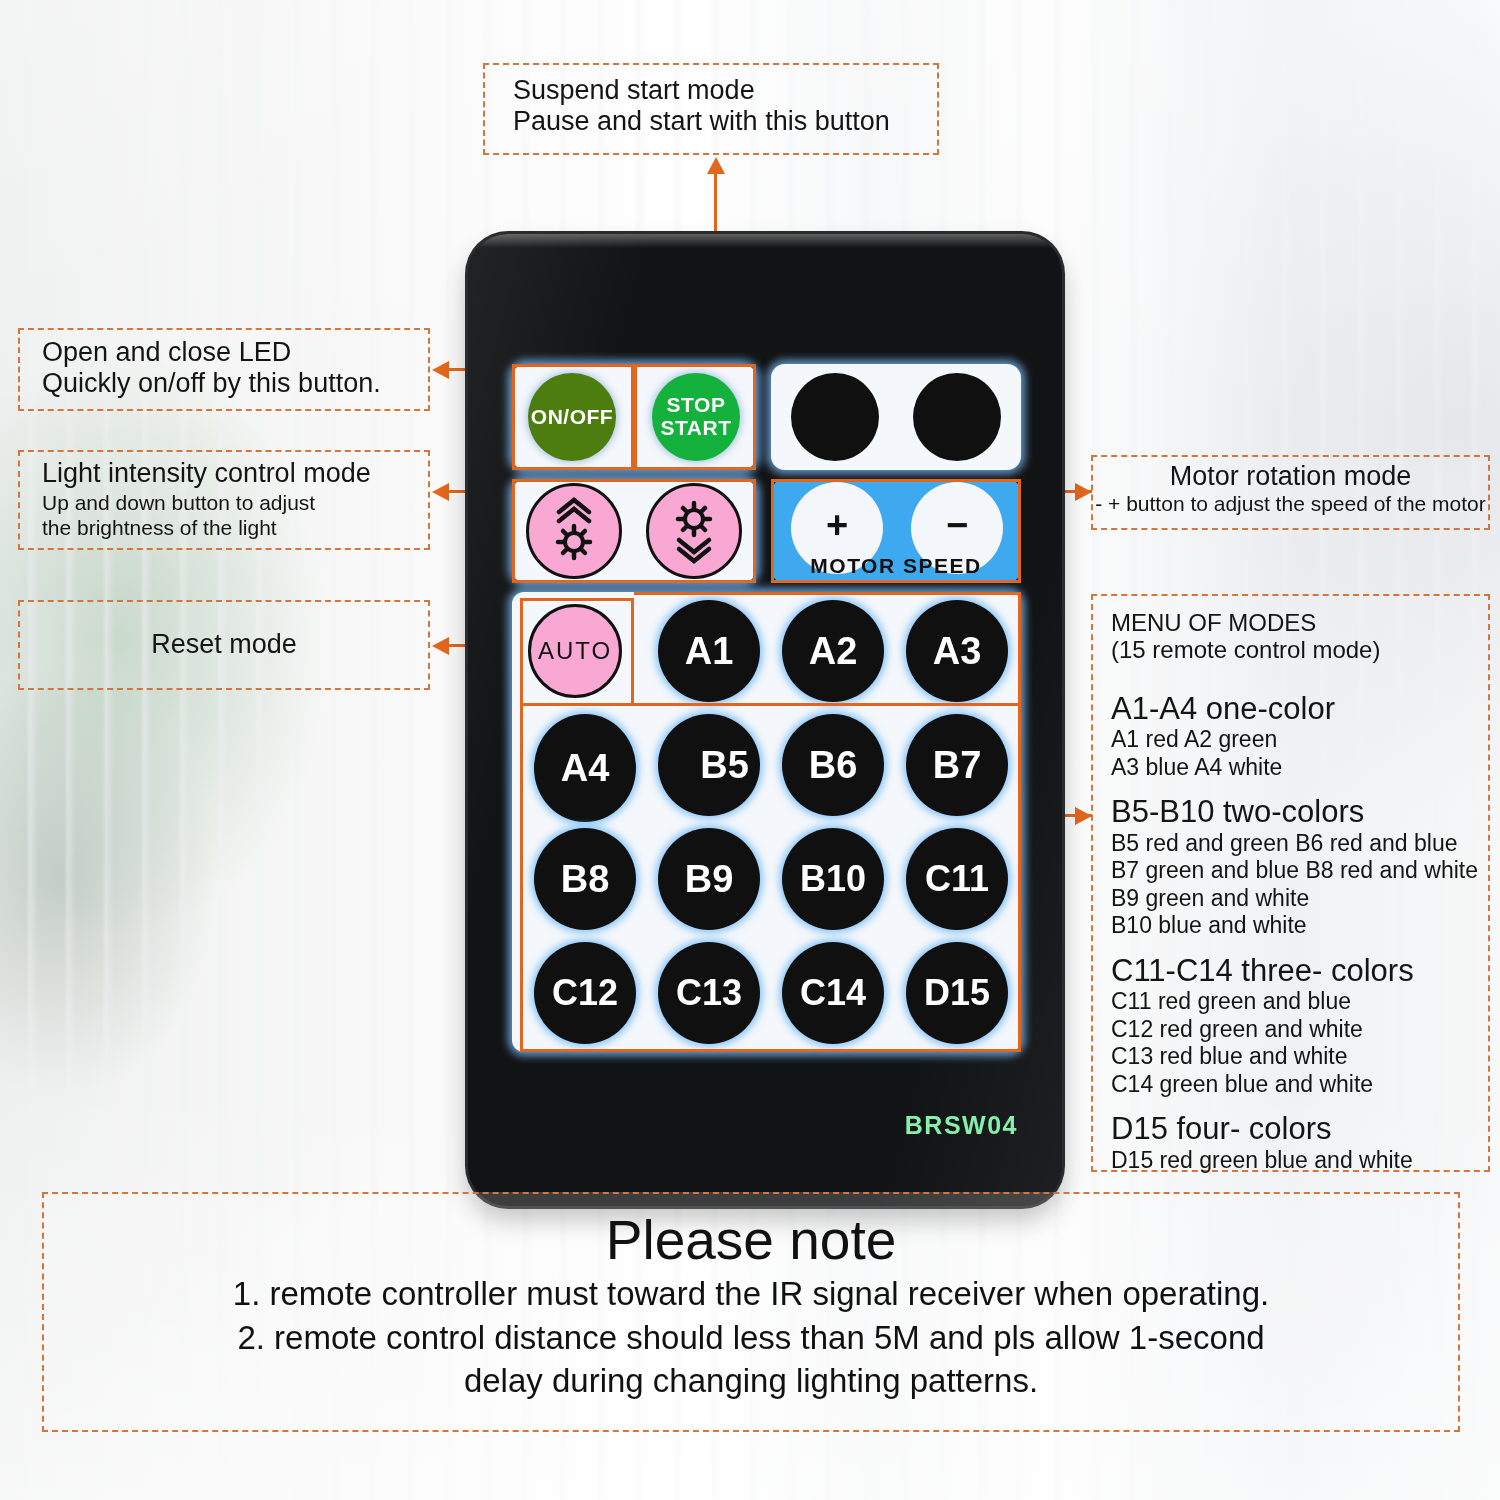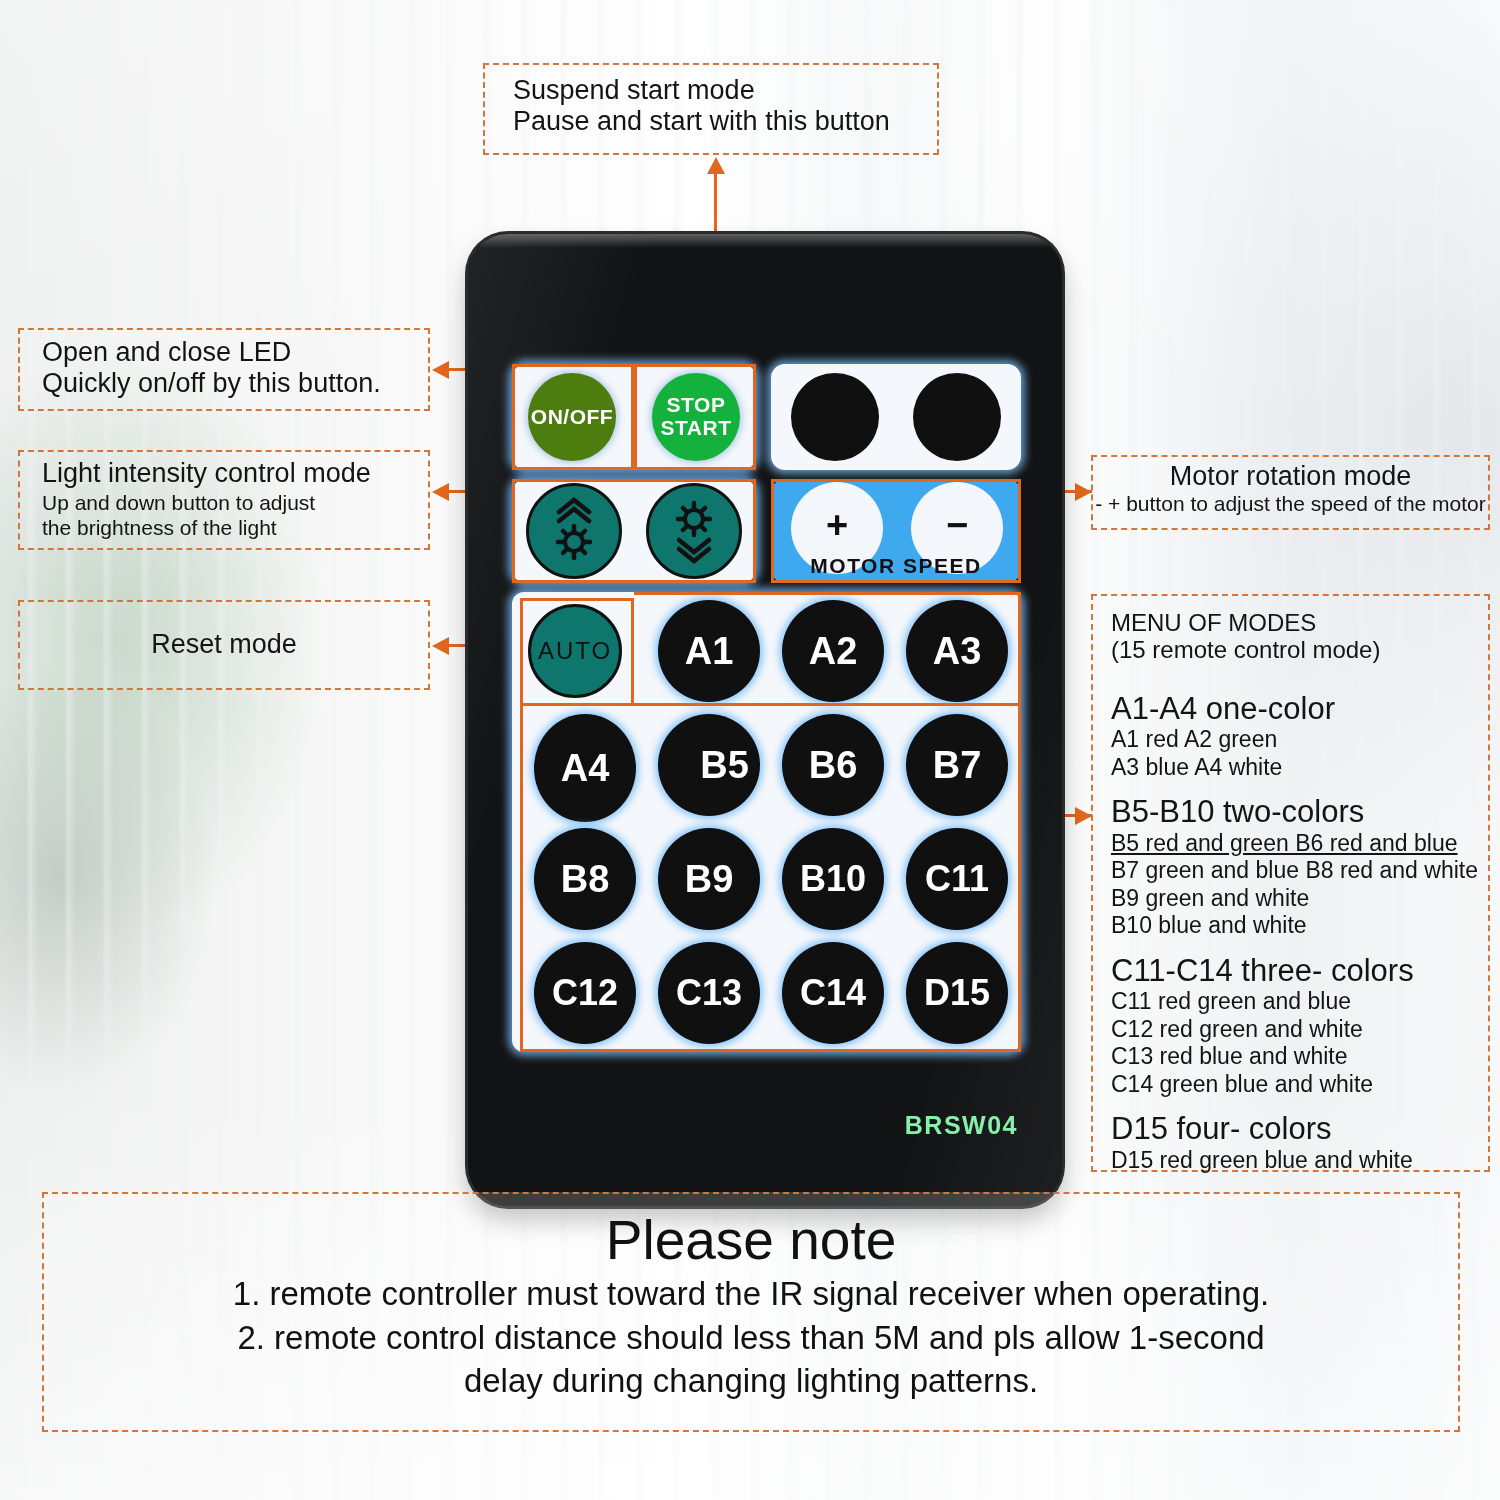--- a/index.html
+++ b/index.html
@@ -56,7 +56,7 @@
         justify-content:center;box-sizing:border-box;}
   .kblack{background:#101011;color:#fff;font-weight:bold;
           box-shadow:0 0 7px 3px rgba(120,190,250,.85);}
-  .kwhite{background:#0f766e;color:#111;border:3px solid #111;}
+  .kwhite{background:#f9a8d4;color:#111;border:3px solid #111;}
   .kred{background:#4d7c0f;color:#fff;font-weight:bold;box-shadow:0 0 6px 2px rgba(110,160,210,.5);}
   .kgreen{background:#14b23c;color:#fff;font-weight:bold;box-shadow:0 0 6px 2px rgba(110,160,210,.5);}
   .lab-motor{position:absolute;left:0;right:0;bottom:5px;text-align:center;

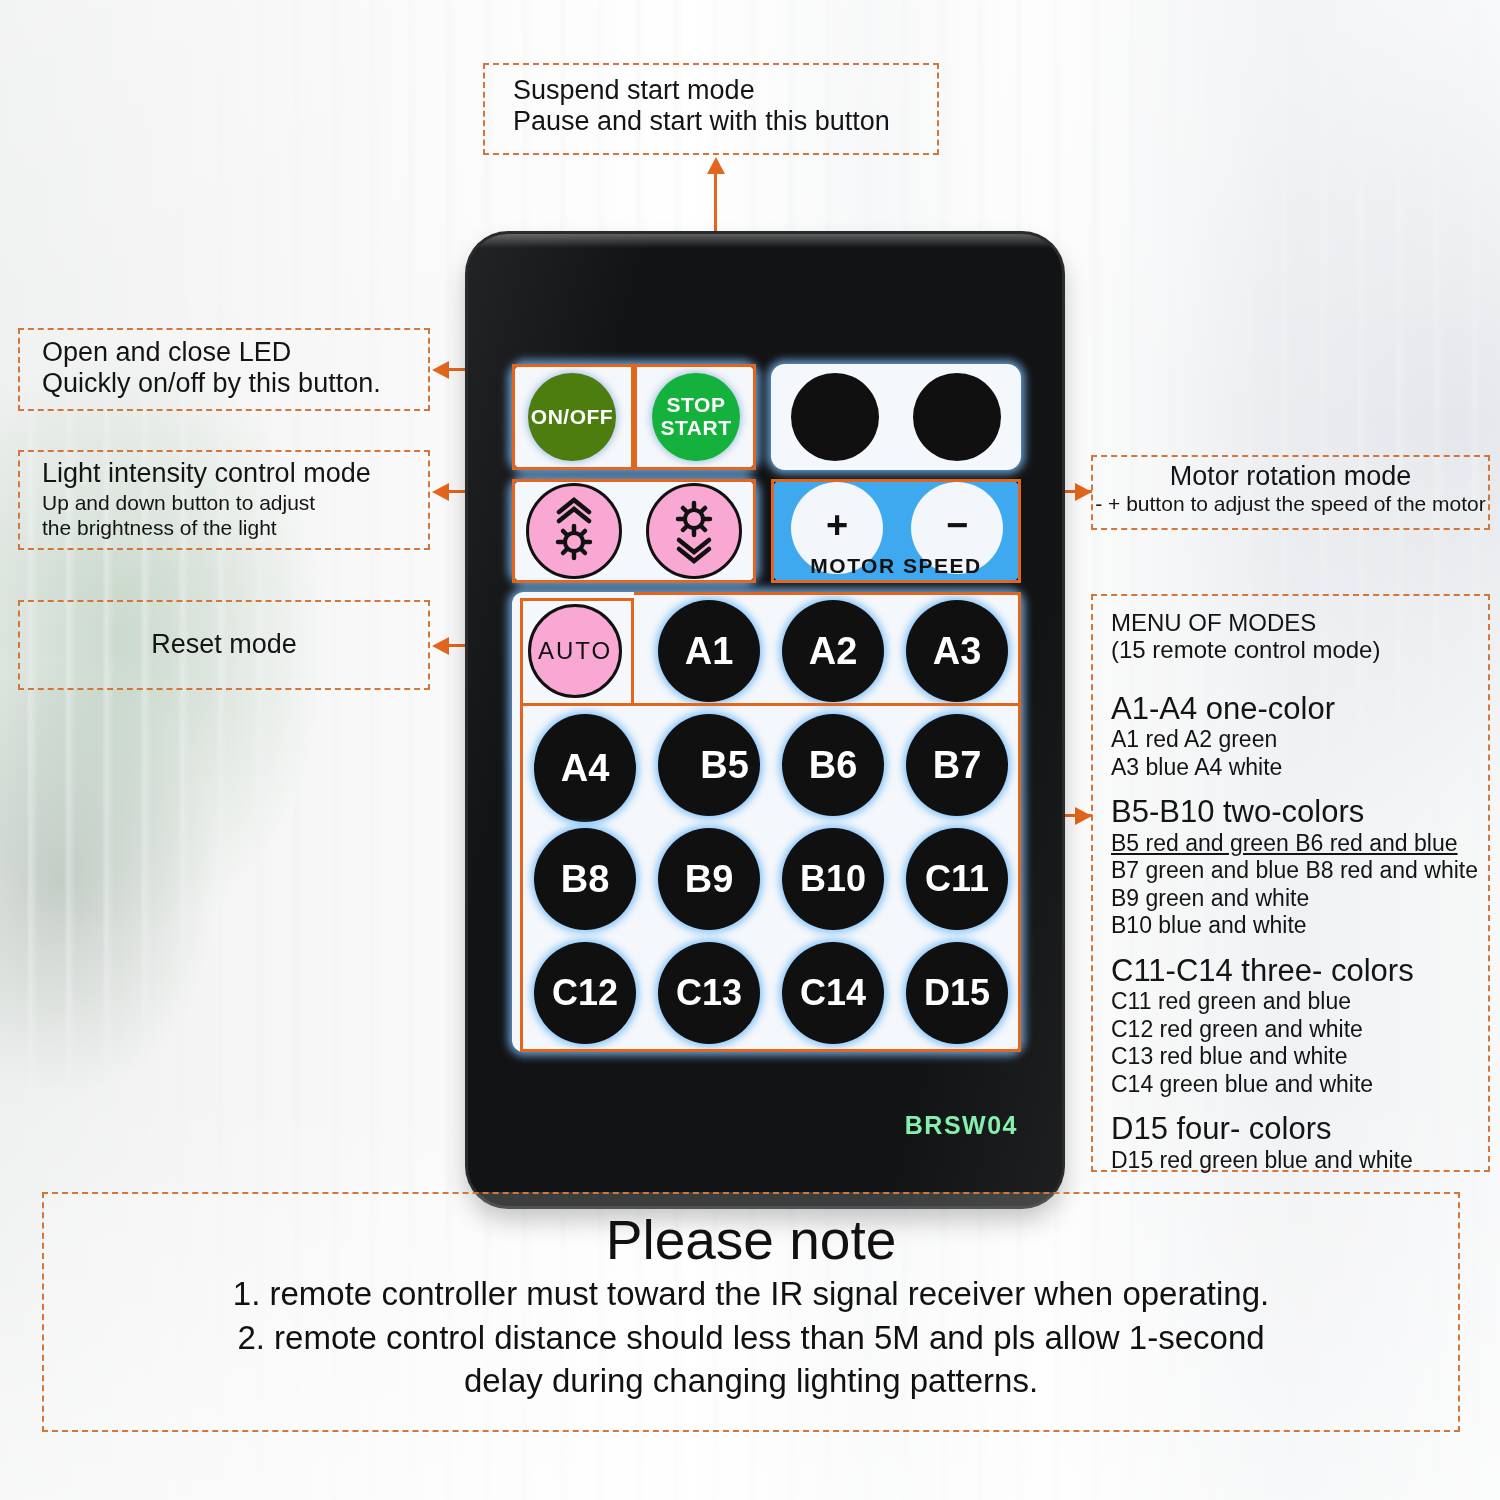--- a/index.html
+++ b/index.html
@@ -125,7 +125,7 @@
 
   <div style="margin-top:14px;">
     <div style="font-size:31px;line-height:1.1;">B5-B10 two-colors</div>
-    <div style="font-size:23px;line-height:1.2;text-decoration:underline;">B5 red and green  B6 red and blue</div>
+    <div style="font-size:23px;line-height:1.2;">B5 red and green  B6 red and blue</div>
     <div style="font-size:23px;line-height:1.2;">B7 green and blue  B8 red and white</div>
     <div style="font-size:23px;line-height:1.2;">B9 green and white</div>
     <div style="font-size:23px;line-height:1.2;">B10 blue and white</div>

